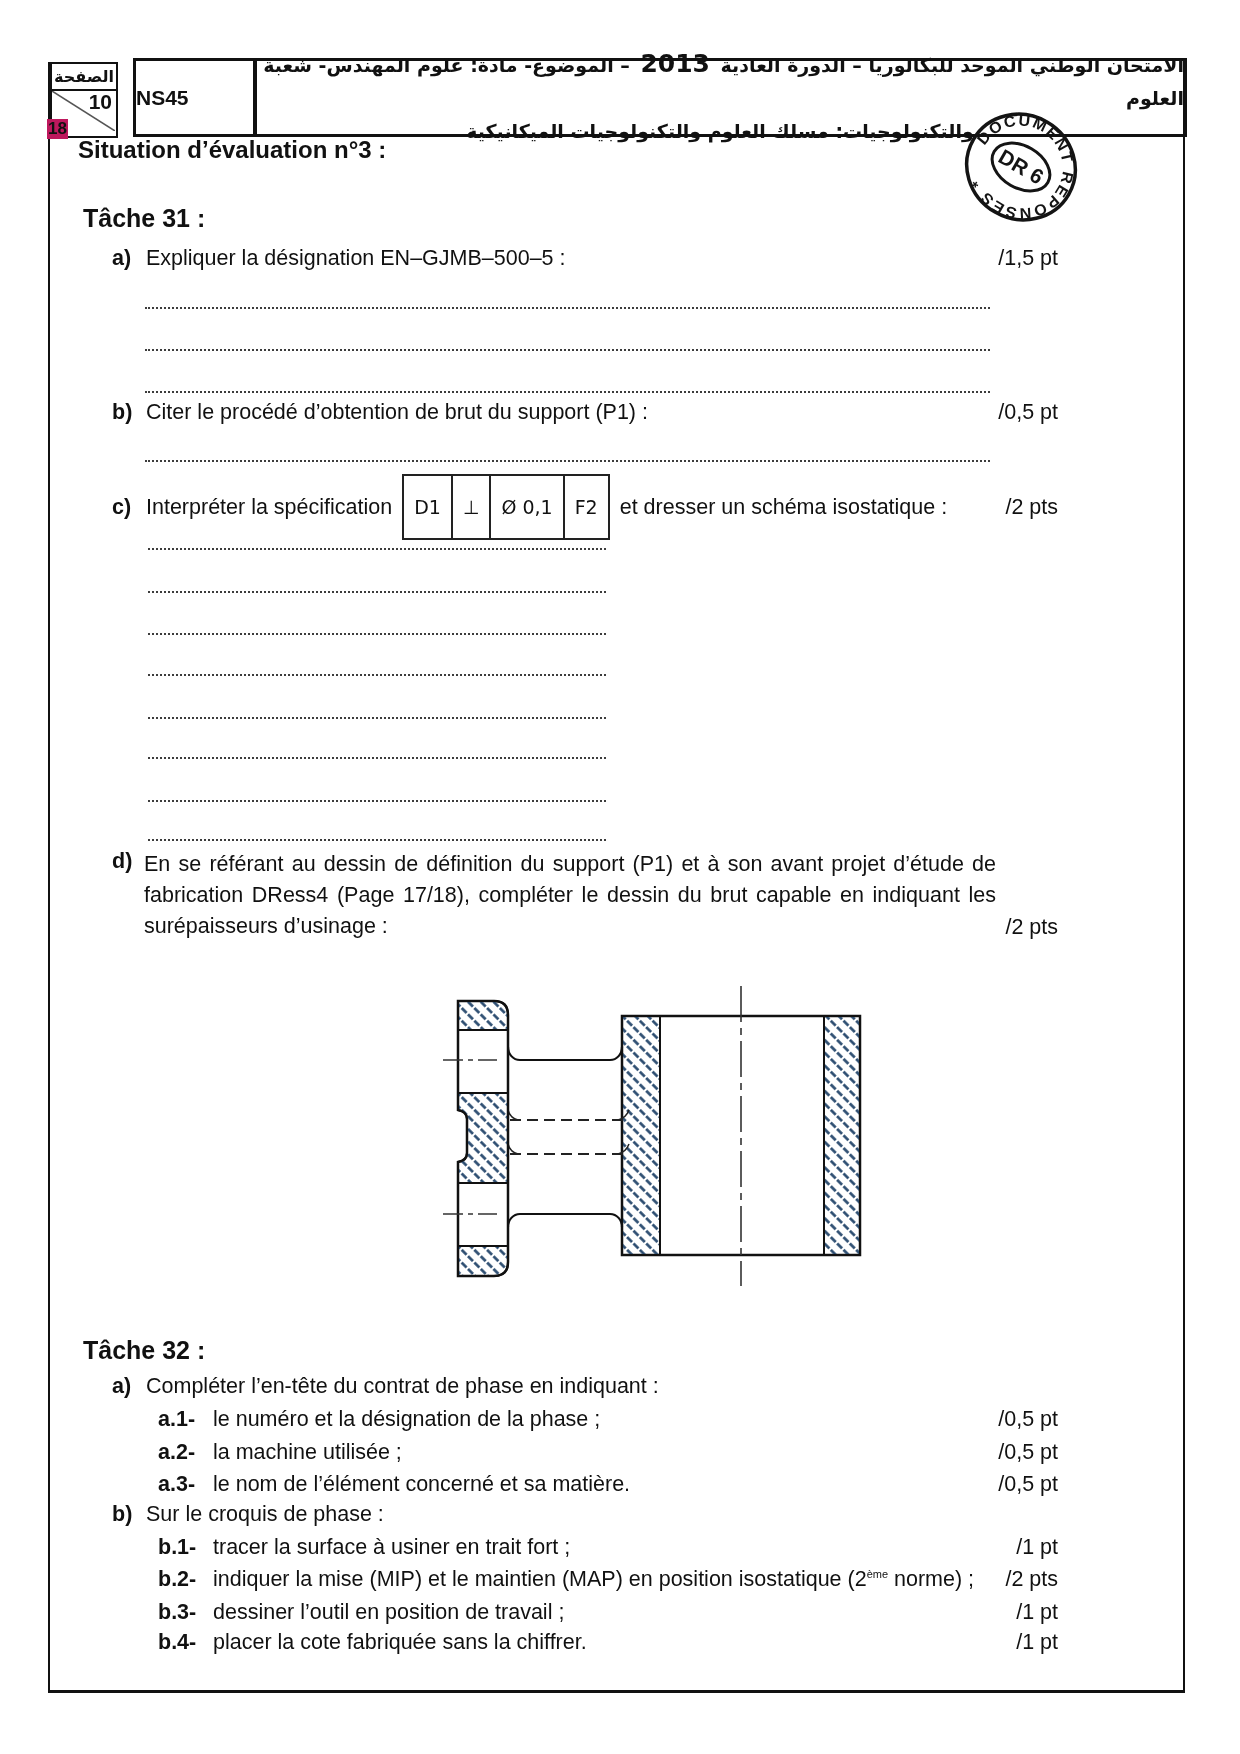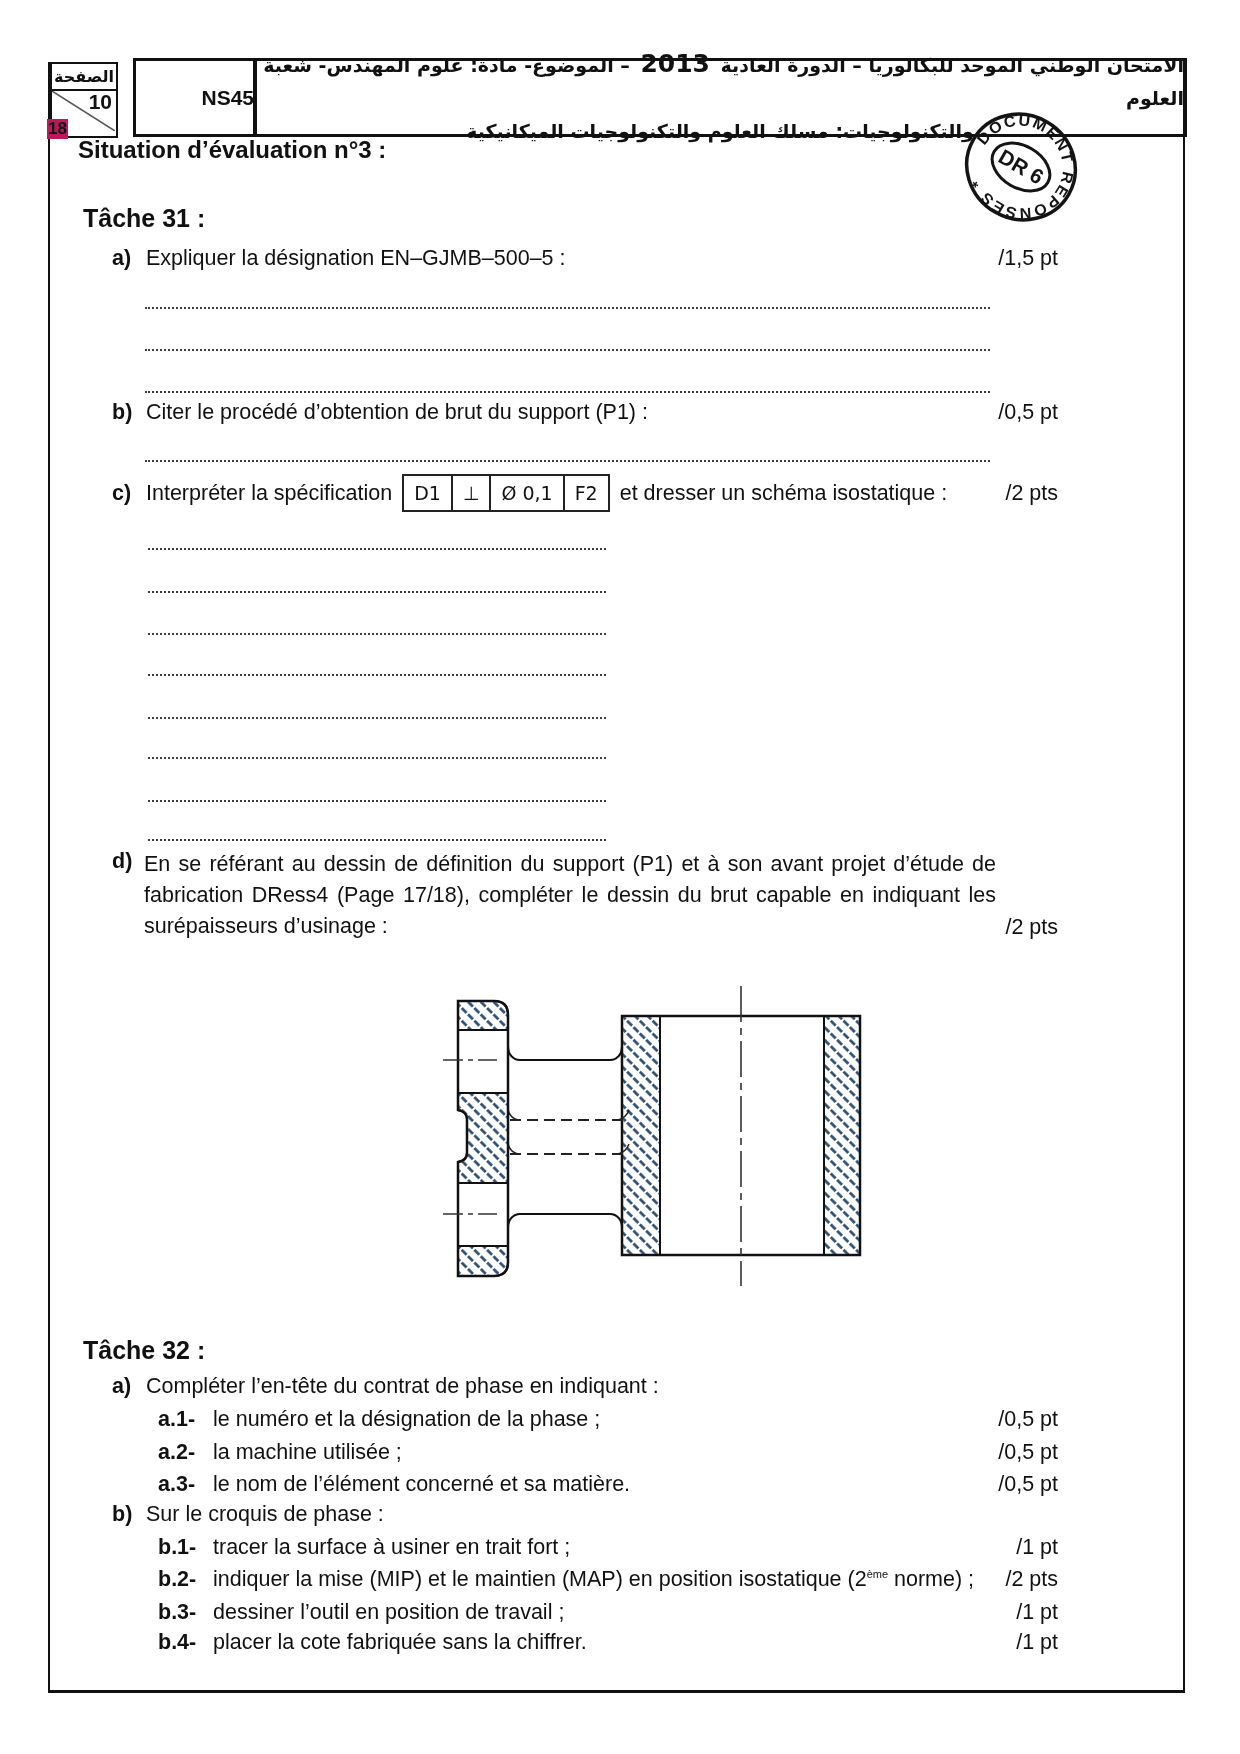--- a/index.html
+++ b/index.html
@@ -20,7 +20,7 @@
   .num-top{position:absolute;right:4px;top:-1px;font-weight:bold;font-size:21px;}
   .num-bottom{position:absolute;left:-5px;bottom:-3px;font-weight:bold;font-size:17px;background:#be185d;padding:0 1px;}
   .nsbox{position:absolute;left:133px;top:58px;width:118px;height:73px;border:3px solid #111;
-         display:flex;align-items:center;justify-content:flex-end;font-weight:bold;font-size:21px;}
+         display:flex;align-items:center;justify-content:flex-start;font-weight:bold;font-size:21px;}
   .examheader{position:absolute;left:253px;top:58px;width:928px;height:73px;border:3px solid #111;
               display:flex;flex-direction:column;align-items:center;justify-content:center;
               font-family:"DejaVu Sans",sans-serif;font-weight:bold;font-size:19px;line-height:33px;}

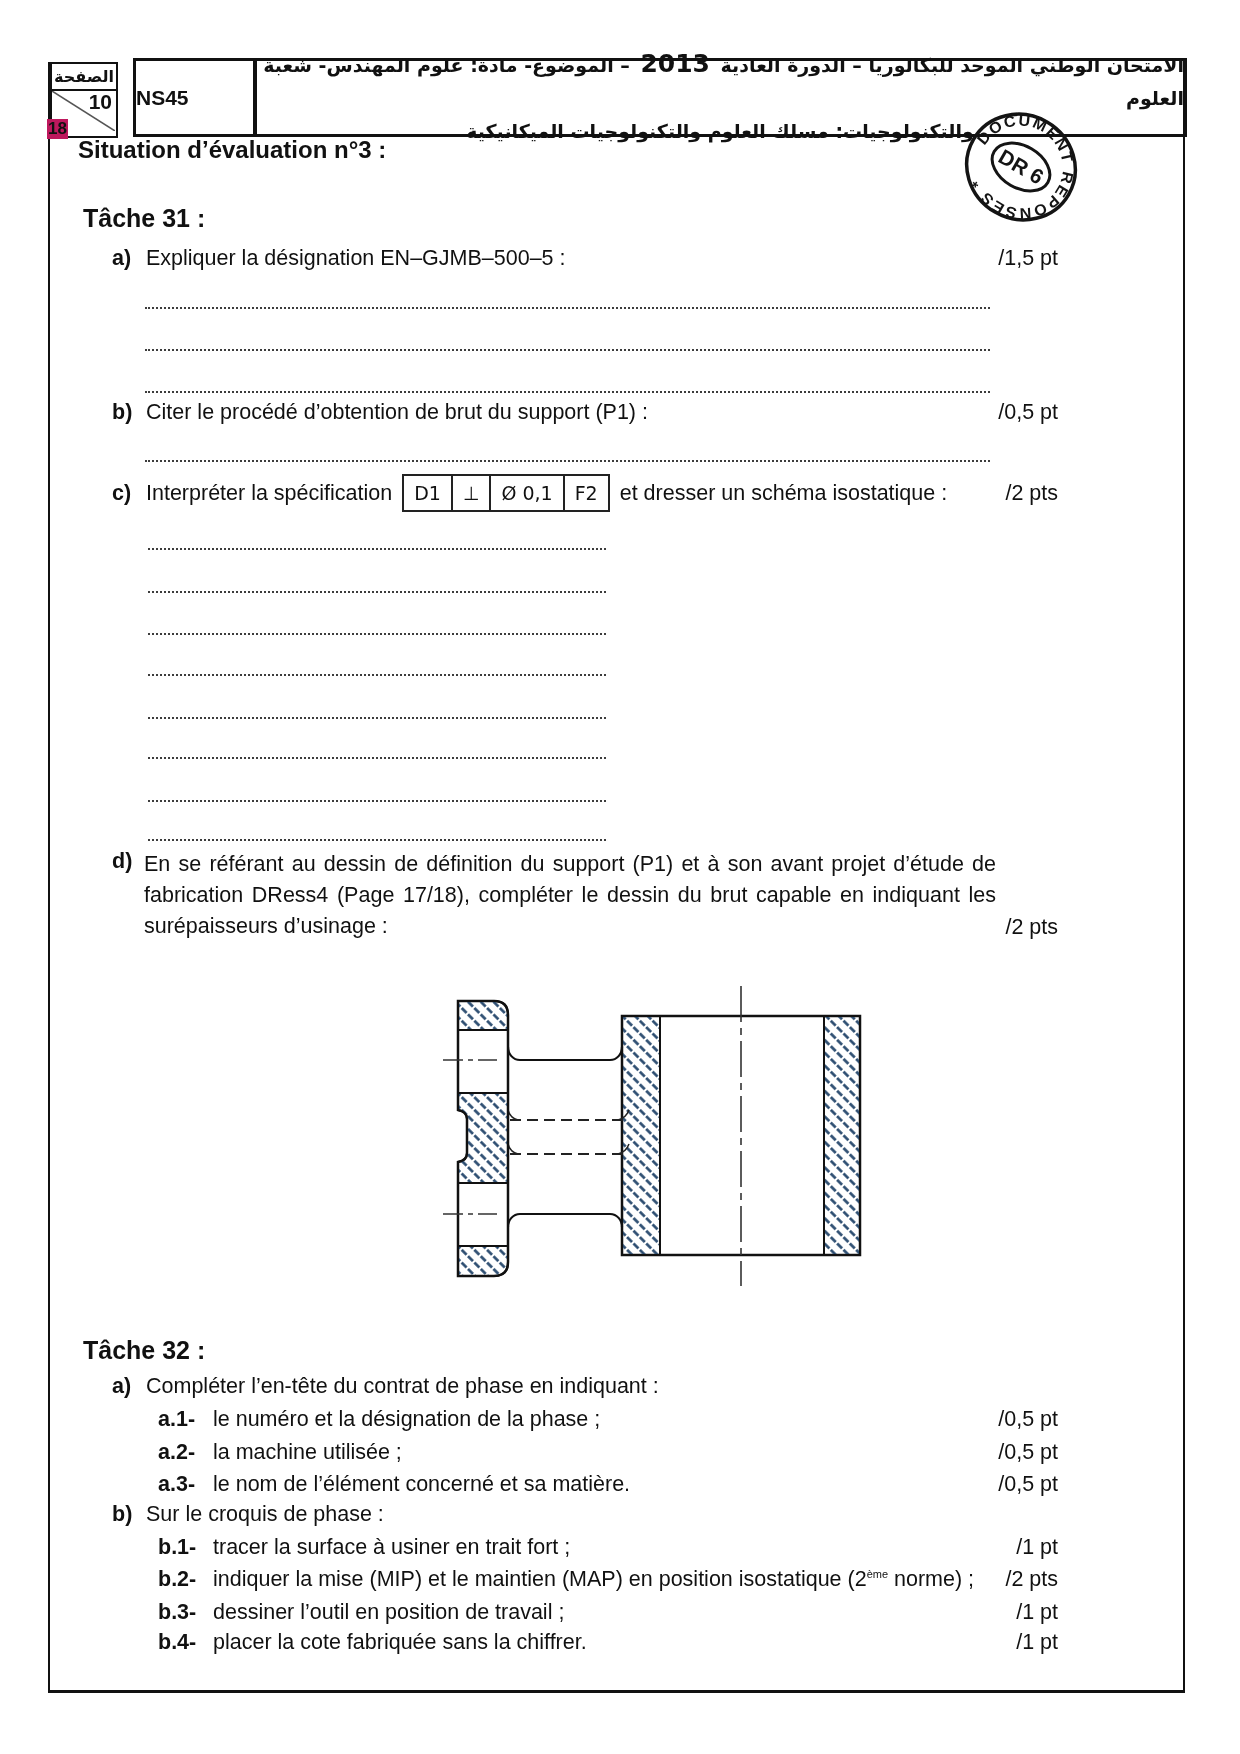--- a/index.html
+++ b/index.html
@@ -43,7 +43,7 @@
 
   .spec{display:inline-flex;border:2.5px solid #222;margin:0 10px;align-items:stretch;
         font-family:"DejaVu Sans",sans-serif;font-size:19px;}
-  .spec span{padding:6px 10px;display:flex;align-items:center;}
+  .spec span{padding:20px 10px;display:flex;align-items:center;}
   .spec span + span{border-left:2.5px solid #222;}
 
   .d-wrap{position:absolute;left:112px;top:849px;width:946px;font-size:21.5px;}

